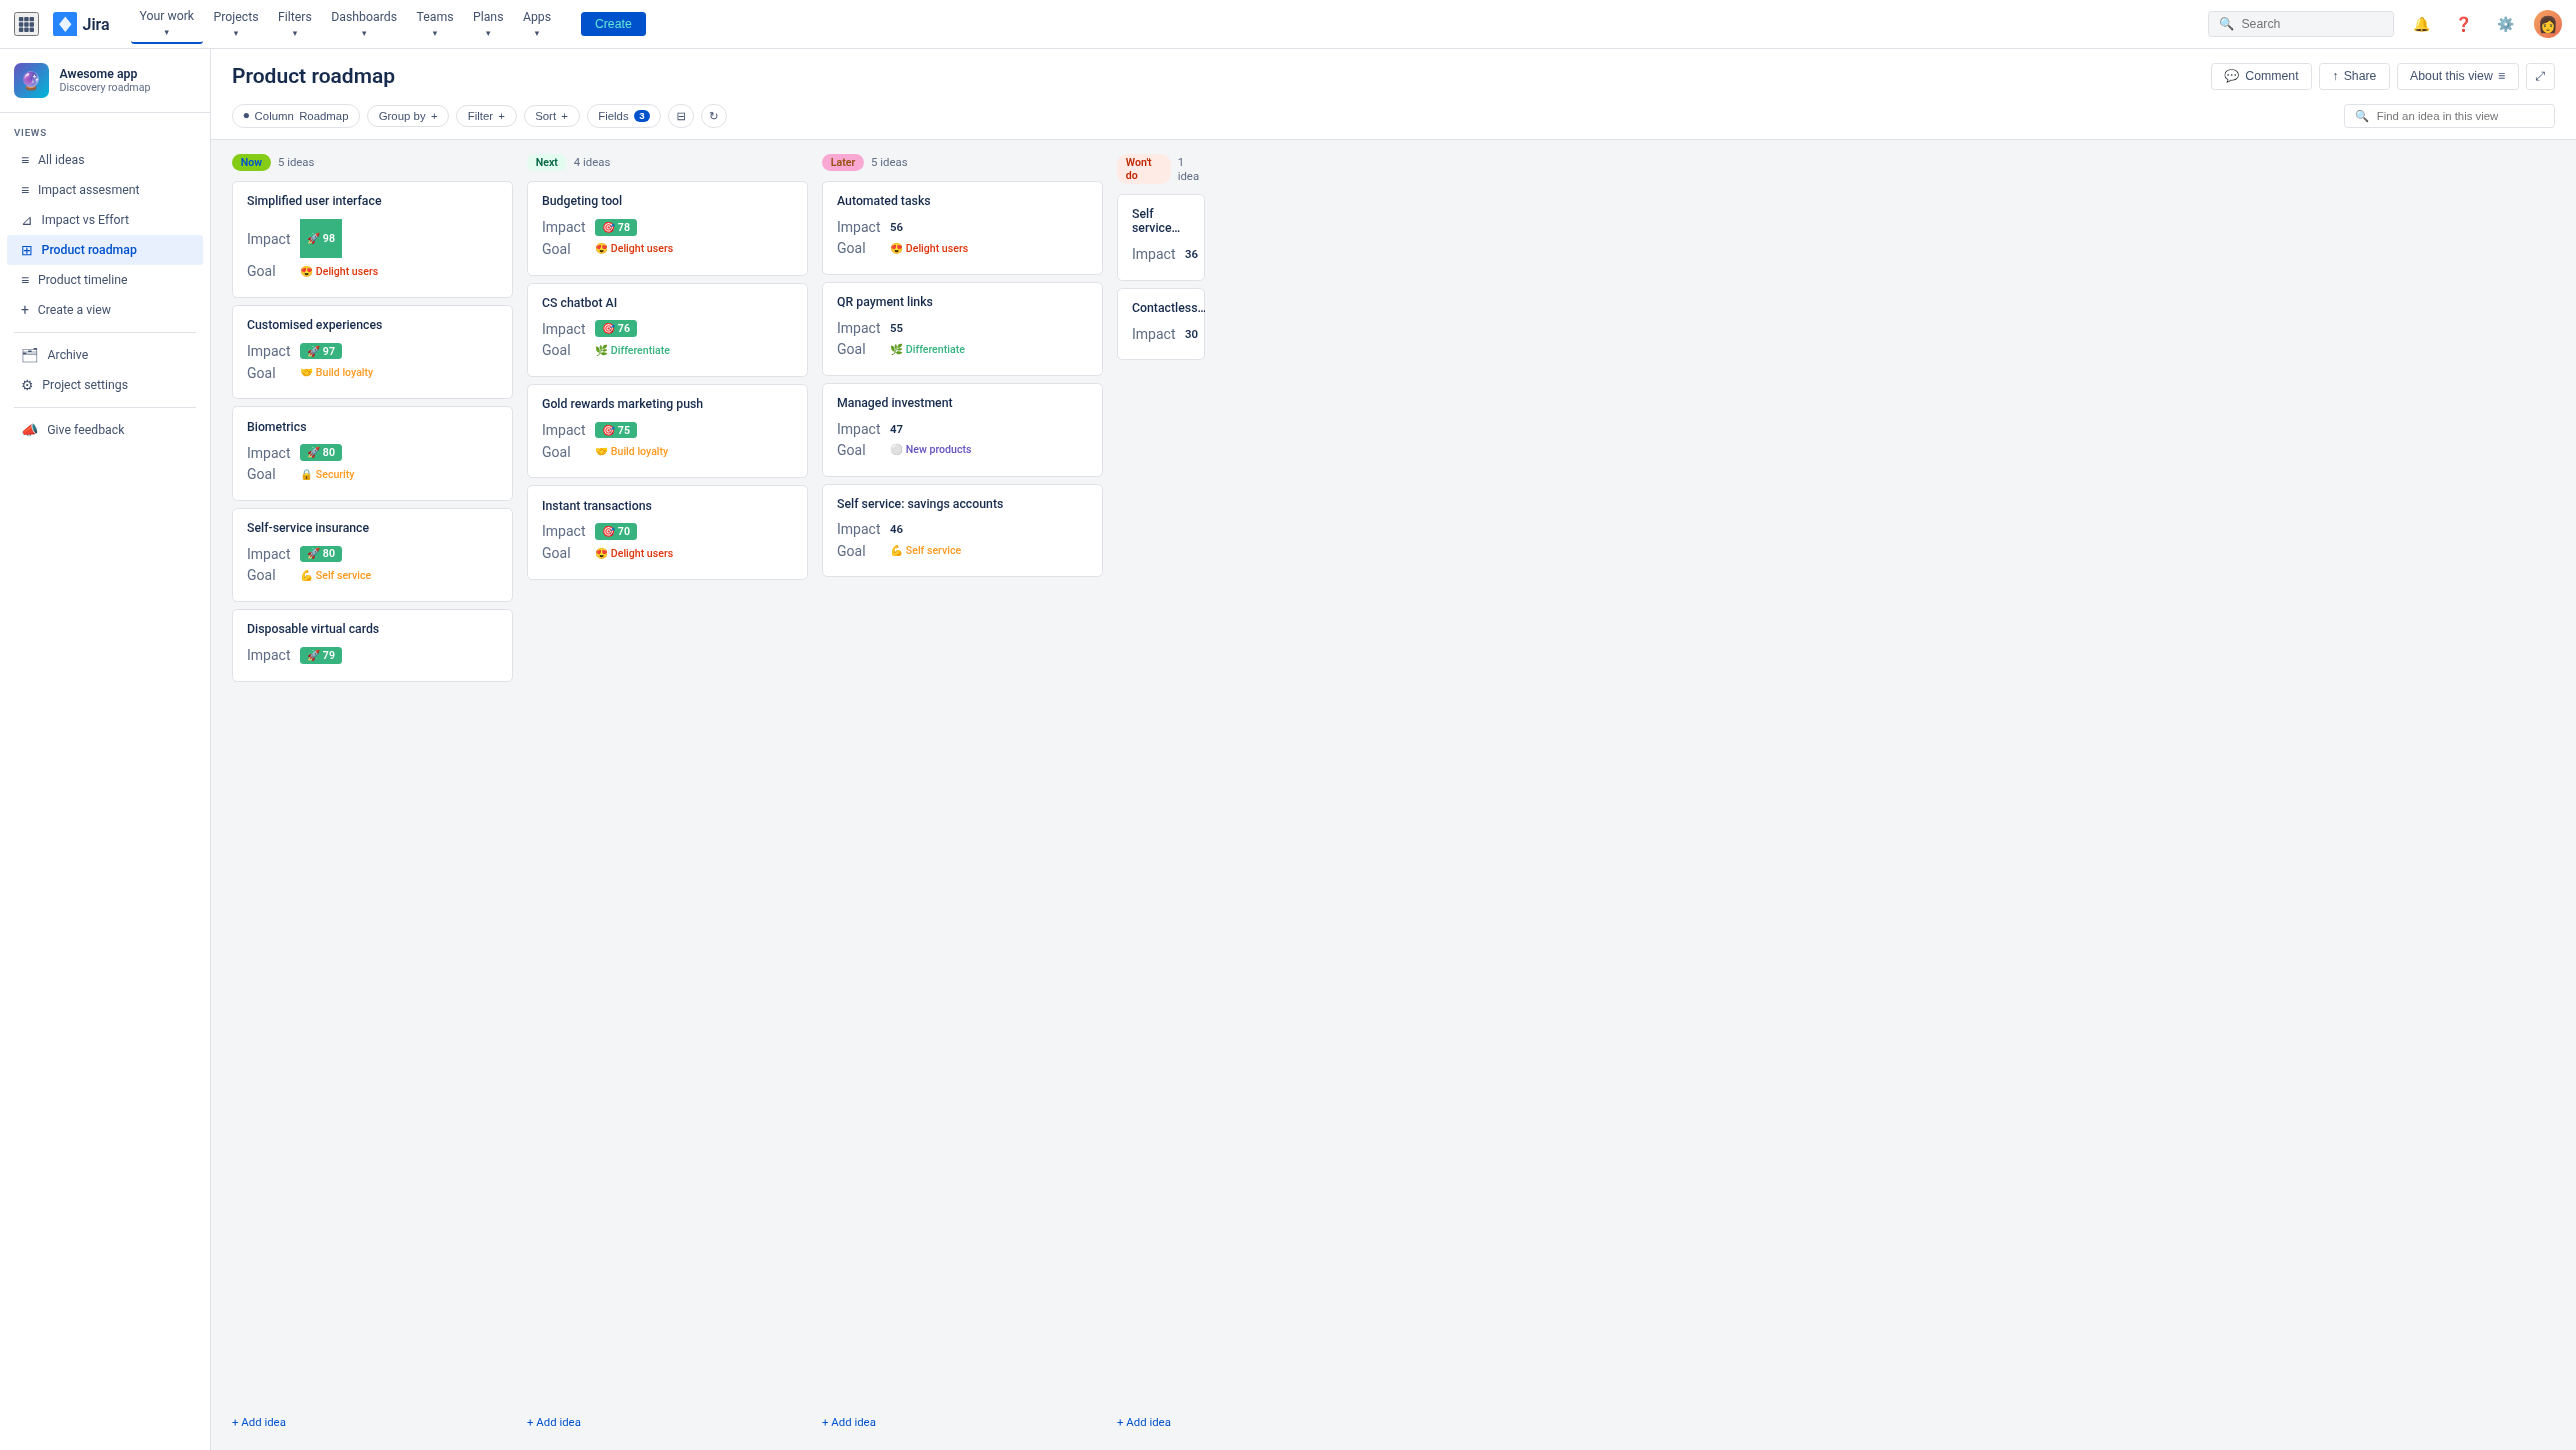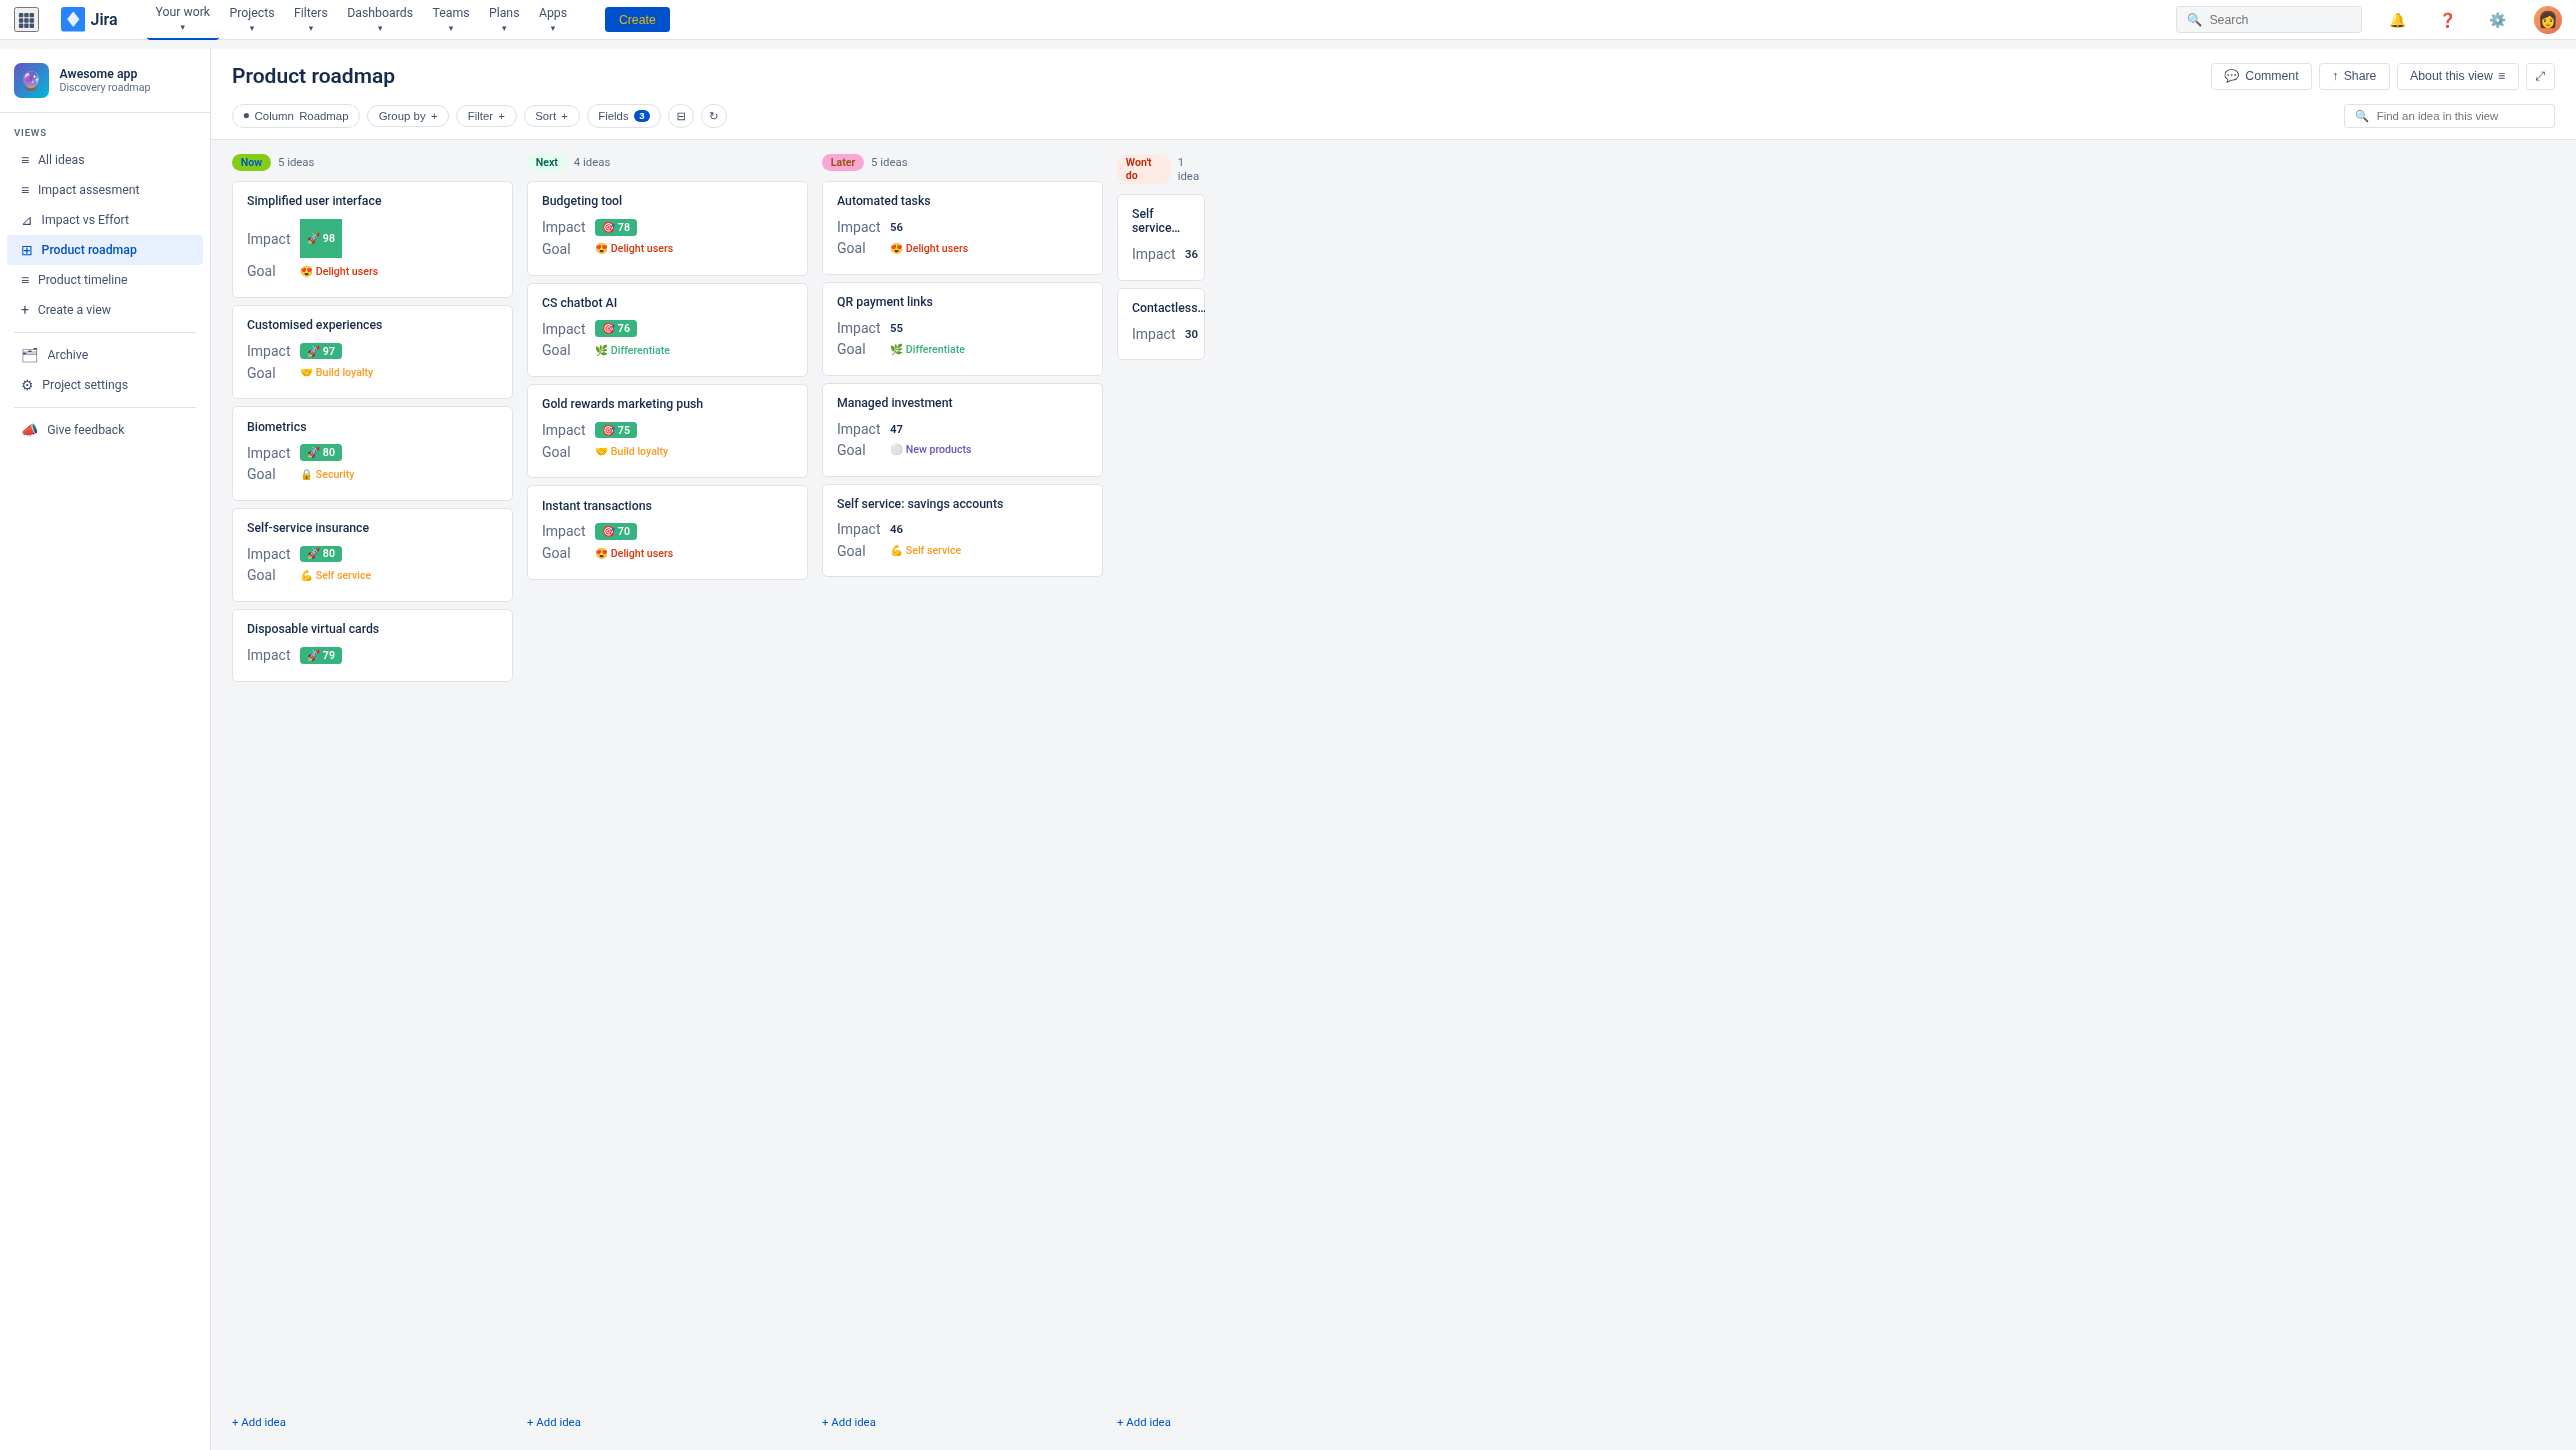--- a/index.html
+++ b/index.html
@@ -6,7 +6,7 @@
     body { font-family: -apple-system, BlinkMacSystemFont, 'Segoe UI', Roboto, sans-serif; background: #f4f5f7; color: #172b4d; font-size: 12.3px; }
 
     
-    .top-nav { display: flex; align-items: center; background: #fff; border-bottom: 0.9px solid #dfe1e6; height: 40px; padding: 0 14px; gap: 22px; position: fixed; top: 0; left: 0; right: 0; z-index: 100; }
+    .top-nav { display: flex; align-items: center; background: #fff; border-bottom: 0.9px solid #dfe1e6; height: 49px; padding: 0 14px; gap: 14px; position: fixed; top: 0; left: 0; right: 0; z-index: 100; }
     .nav-grid-icon { width: 24.6px; height: 24.6px; display: flex; align-items: center; justify-content: center; cursor: pointer; color: #42526e; }
     .nav-logo { display: flex; align-items: center; gap: 5.3px; margin-right: 7px; text-decoration: none; }
     .nav-logo-text { color: #172b4d; font-size: 16px; font-weight: 600; }

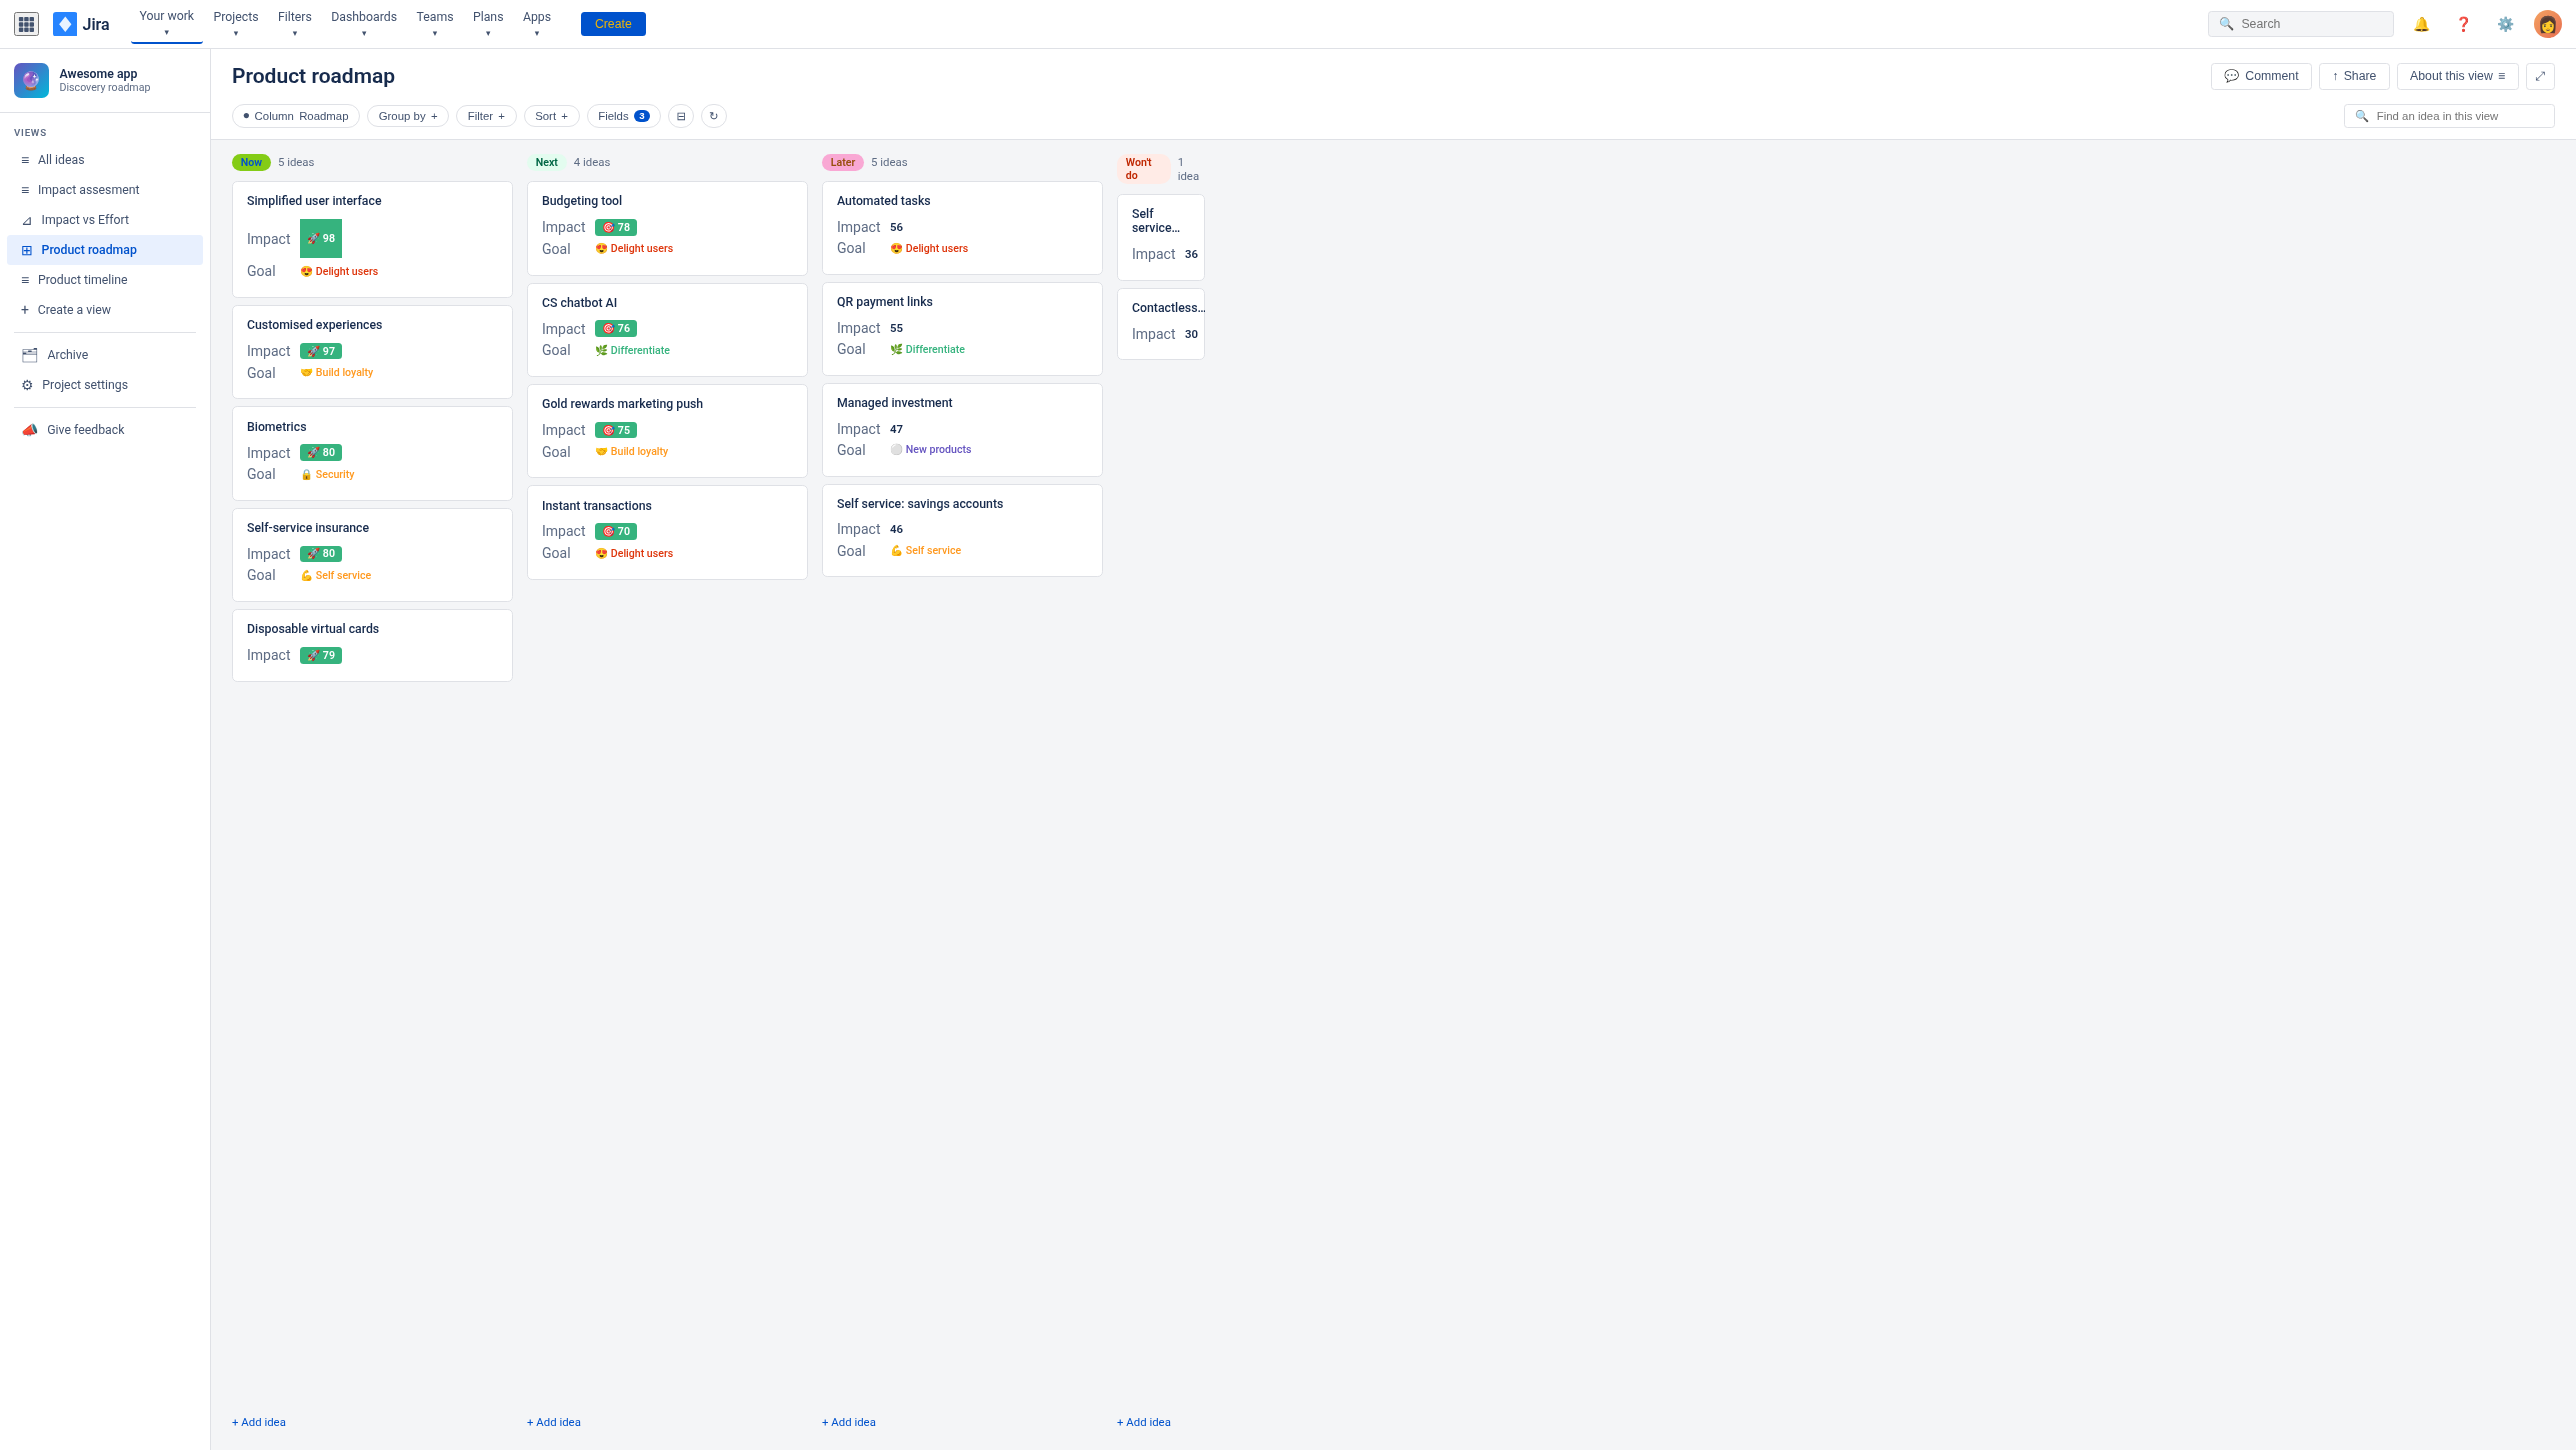--- a/index.html
+++ b/index.html
@@ -13,7 +13,7 @@
     .nav-items { display: flex; align-items: center; gap: 1.8px; }
     .nav-item { padding: 5.3px 8.8px; border-radius: 3.5px; cursor: pointer; font-size: 12.3px; color: #42526e; display: flex; align-items: center; gap: 3.5px; white-space: nowrap; flex-direction: column; }
     .nav-item .chevron { font-size: 8.8px; }
-    .nav-create { background: #0052cc; color: #eab308; border: none; padding: 5.3px 14px; border-radius: 3.5px; font-size: 12.3px; font-weight: 500; cursor: pointer; margin-left: 7px; }
+    .nav-create { background: #0052cc; color: #5eead4; border: none; padding: 5.3px 14px; border-radius: 3.5px; font-size: 12.3px; font-weight: 500; cursor: pointer; margin-left: 7px; }
     .nav-spacer { flex: 1; }
     .nav-search { display: flex; align-items: center; background: #f4f5f7; border: 0.9px solid #dfe1e6; border-radius: 3.5px; padding: 5.3px 10.6px; gap: 7px; min-width: 176px; cursor: text; }
     .nav-search input { border: none; background: transparent; outline: none; font-size: 12.3px; color: #172b4d; width: 141px; }

